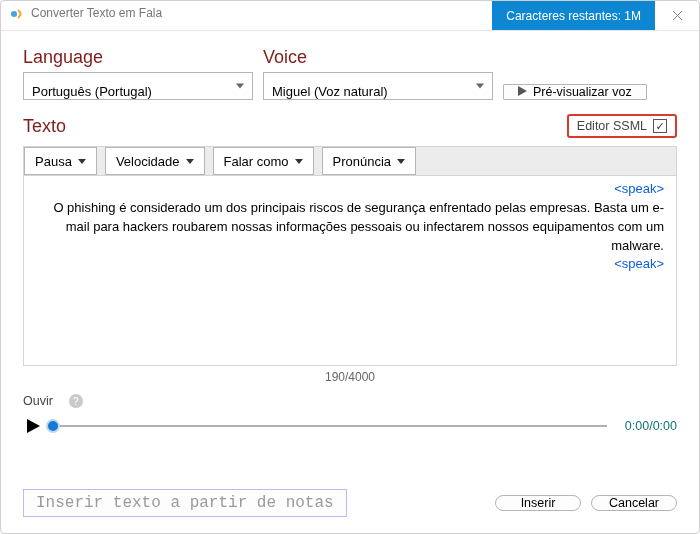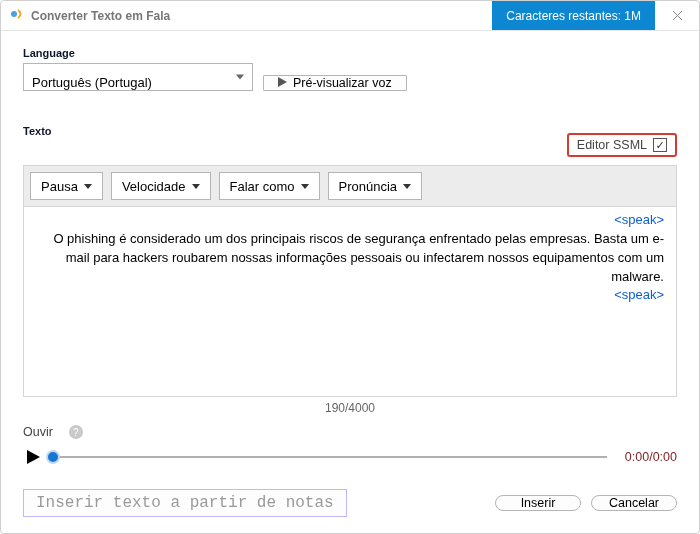--- a/index.html
+++ b/index.html
@@ -5,7 +5,7 @@
   * { box-sizing: border-box; margin: 0; padding: 0; font-family: "Segoe UI", Tahoma, sans-serif; }
   body { background: #fff; width: 700px; height: 534px; border: 1px solid #d0d0d0; border-radius: 4px; overflow: hidden; display: flex; flex-direction: column; }
   .titlebar { height: 30px; display:flex; align-items:center; justify-content:space-between; border-bottom: 1px solid #e5e5e5; padding-left:8px;}
-  .titlebar-left { display:flex; align-items:center; gap:6px;font-weight:bold; }
+  .titlebar-left { display:flex; align-items:flex-start; gap:6px; }
   .app-icon svg { width:16px; height:16px; }
   .titlebar-title { font-size:12px; color:#777; }
   .titlebar-right { display:flex; align-items:stretch; height:100%; }

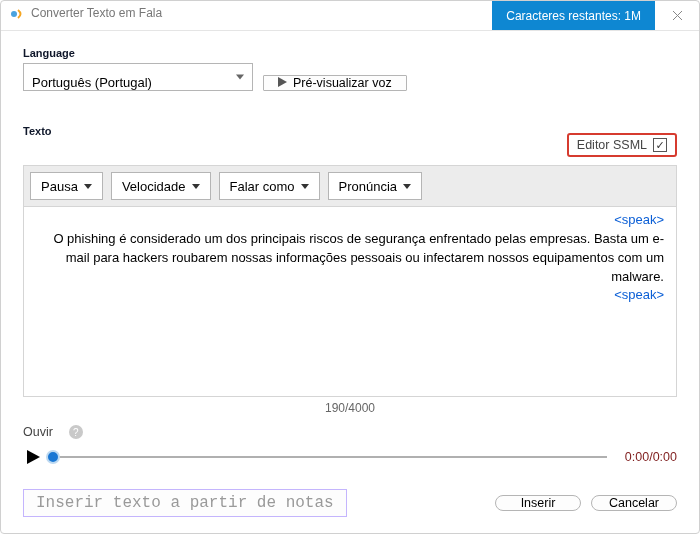--- a/index.html
+++ b/index.html
@@ -14,7 +14,7 @@
   .content { flex:1; padding: 16px 22px 16px 22px; display:flex; flex-direction:column; overflow:hidden;}
   .row { display:flex; gap:10px; margin-bottom:14px; }
   .field { display:flex; flex-direction:column; gap:4px; }
-  .field-label { font-size:11px; color:#0f172a;font-weight:bold; }
+  .field-label { font-size:18px; color:#7f1d1d; }
   .select { height:28px; border:1px solid #b5b5b5; background:#fff; font-size:13px; padding:11px 24px 0 8px; display:flex; align-items:center; position:relative; border-radius:0;}
   .select::after{content:""; position:absolute; right:8px; top:50%; width:0;height:0;border-left:4px solid transparent;border-right:4px solid transparent;border-top:5px solid #666; transform:translateY(-50%);}
   .lang-field { width:230px;}

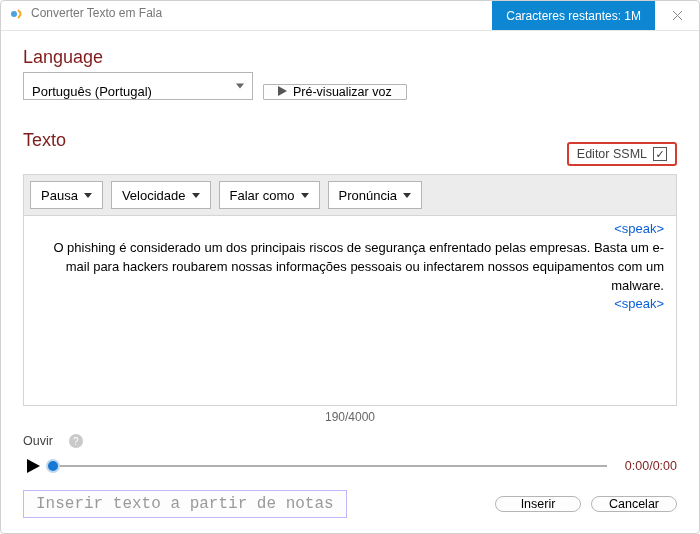--- a/index.html
+++ b/index.html
@@ -76,6 +76,12 @@
       <span class="field-label">Language</span>
       <div class="select">
           <span>Português (Portugal)</span>
+        </div>
+    </div>
+    <div class="field voice-field">
+      <span class="field-label">Voice</span>
+      <div class="select">
+          <span>Miguel (Voz natural)</span>
         </div>
     </div>
     <div class="field" style="justify-content:flex-end;">

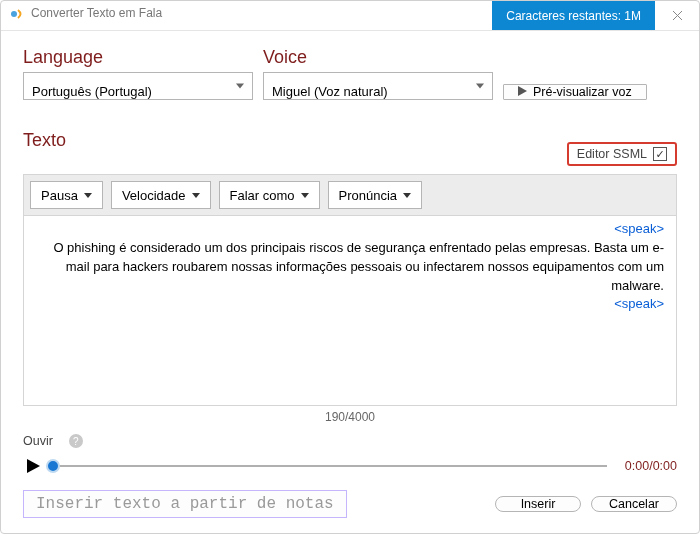--- a/index.html
+++ b/index.html
@@ -21,7 +21,7 @@
   .voice-field{ width:230px;}
   .btn { height:16px; border:1px solid #b5b5b5; background:#fdfdfd; font-size:12.5px; padding:0 14px; display:flex; align-items:center; gap:6px; border-radius:1px;}
   .texto-row{display:flex; justify-content:space-between; align-items:center; margin-bottom:8px;}
-  .editor-ssml-box{ border:2px solid #d63b2f; border-radius:3px; padding:3px 8px; display:flex; align-items:center; gap:6px; color:#d63b2f;margin-top:28px;}
+  .editor-ssml-box{ border:2px solid #d63b2f; border-radius:3px; padding:3px 8px; display:flex; align-items:center; gap:6px; color:#d63b2f;}
   .editor-ssml-box .cb{width:14px;height:14px;border:1px solid #555; display:inline-flex;align-items:center;justify-content:center;font-size:11px;color:#333;background:#fff;}
   .editor-ssml-box .cb::after{content:"✓"; font-size:11px;}
   .editor-ssml-label{font-size:12.5px;color:#444;}

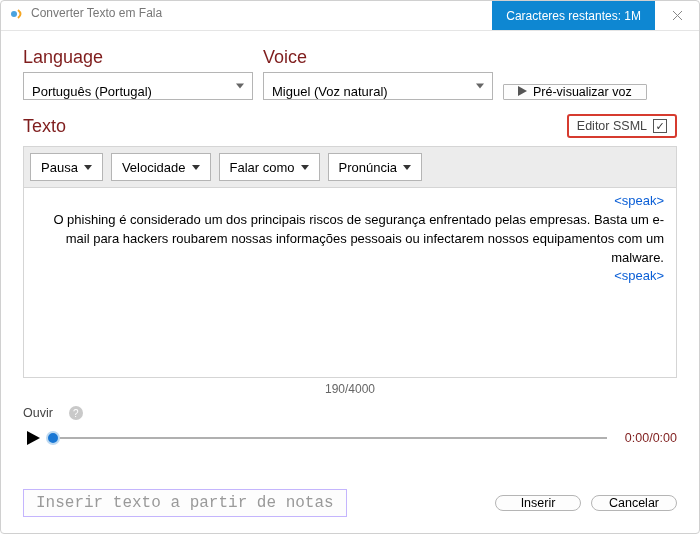--- a/index.html
+++ b/index.html
@@ -25,7 +25,7 @@
   .editor-ssml-box .cb{width:14px;height:14px;border:1px solid #555; display:inline-flex;align-items:center;justify-content:center;font-size:11px;color:#333;background:#fff;}
   .editor-ssml-box .cb::after{content:"✓"; font-size:11px;}
   .editor-ssml-label{font-size:12.5px;color:#444;}
-  .toolbar{ background:#ececec; border:1px solid #d5d5d5; padding:6px; display:flex; gap:8px;}
+  .toolbar{ background:#ececec; border:1px solid #d5d5d5; display:flex; gap:8px;}
   .tool-btn{ height:28px; border:1px solid #b5b5b5; background:#fff; font-size:13px; padding:0 10px; display:flex; align-items:center; gap:6px;}
   .tool-btn .caret{width:0;height:0;border-left:4px solid transparent;border-right:4px solid transparent;border-top:5px solid #333;}
   .editor-wrap{border:1px solid #d5d5d5; border-top:none; background:#fff; flex:0 0 190px; overflow:auto; position:relative;}

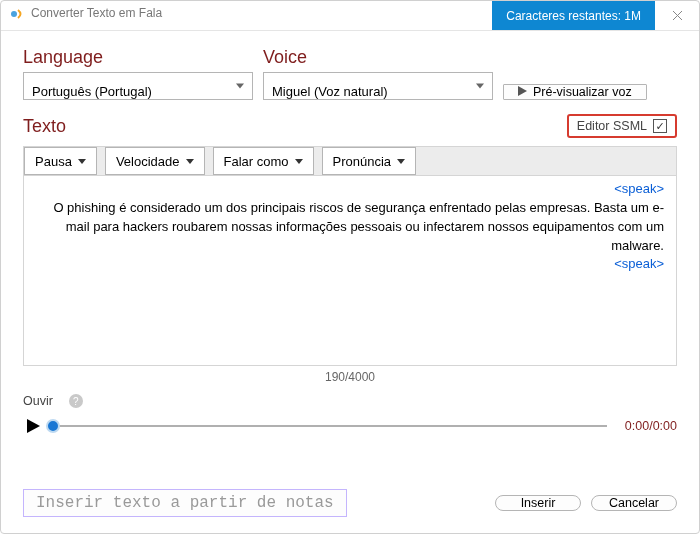--- a/index.html
+++ b/index.html
@@ -40,7 +40,7 @@
   .track{ flex:1; position:relative; height:20px; display:flex; align-items:center;}
   .track-line{height:2px; background:#b0b0b0; width:100%; position:relative;}
   .track-thumb{position:absolute; left:0; top:50%; transform:translate(-50%,-50%); width:14px;height:14px;border-radius:50%; background:#1977d4; border:2px solid #bdd9f1;}
-  .time{font-size:12.5px; color:#7f1d1d; min-width:60px; text-align:right;}
+  .time{font-size:12.5px; color:#0f766e; min-width:60px; text-align:right;}
   .footer{display:flex; justify-content:space-between; align-items:center; margin-top:auto; padding-top:14px;}
   .link-btn{height:28px; border:1px solid #c4b5fd; background:#fdfdfd; font-size:16px; color:#9a9a9a; padding:0 12px; display:flex; align-items:center;font-family:Liberation Mono, monospace;}
   .actions{display:flex; gap:10px;}

